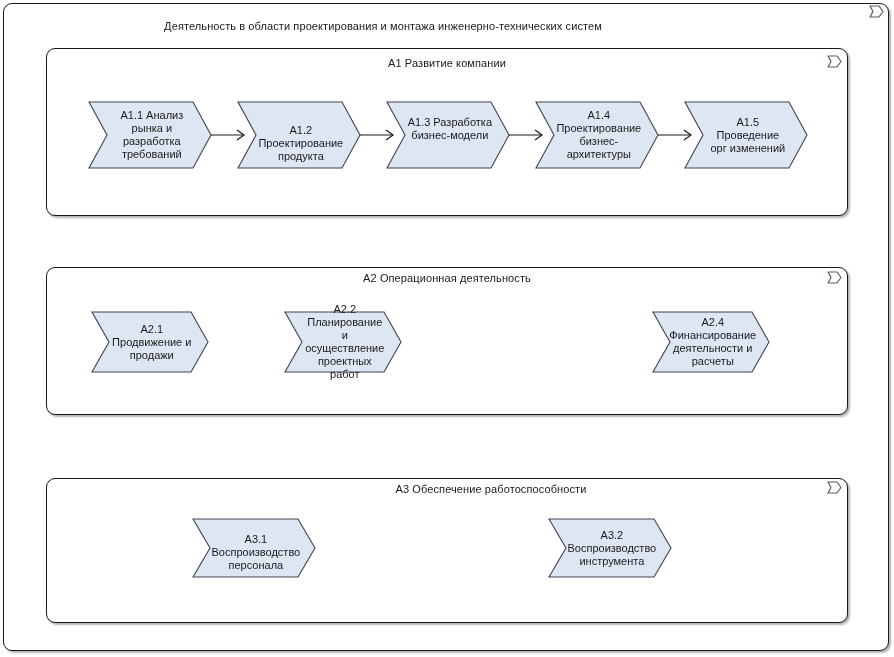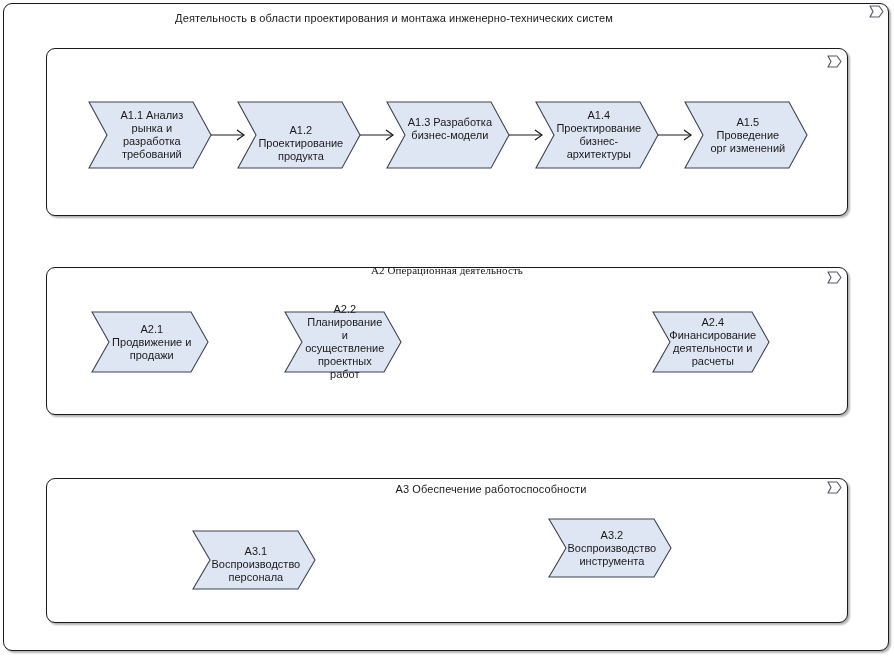--- a/index.html
+++ b/index.html
@@ -102,7 +102,7 @@
 
   <div class="container-box" style="left:3px; top:3px; width:886px; height:648px;"></div>
 
-  <div class="container-title" style="left:3px; width:760px; top:12px;margin-left:11px;">Деятельность в области проектирования и монтажа инженерно-технических систем</div>
+  <div class="container-title" style="left:3px; width:760px; top:20px;">Деятельность в области проектирования и монтажа инженерно-технических систем</div>
 
   <span class="corner-icon" style="left:869px; top:5px;">
     <svg viewBox="0 0 15 13" width="15" height="13">

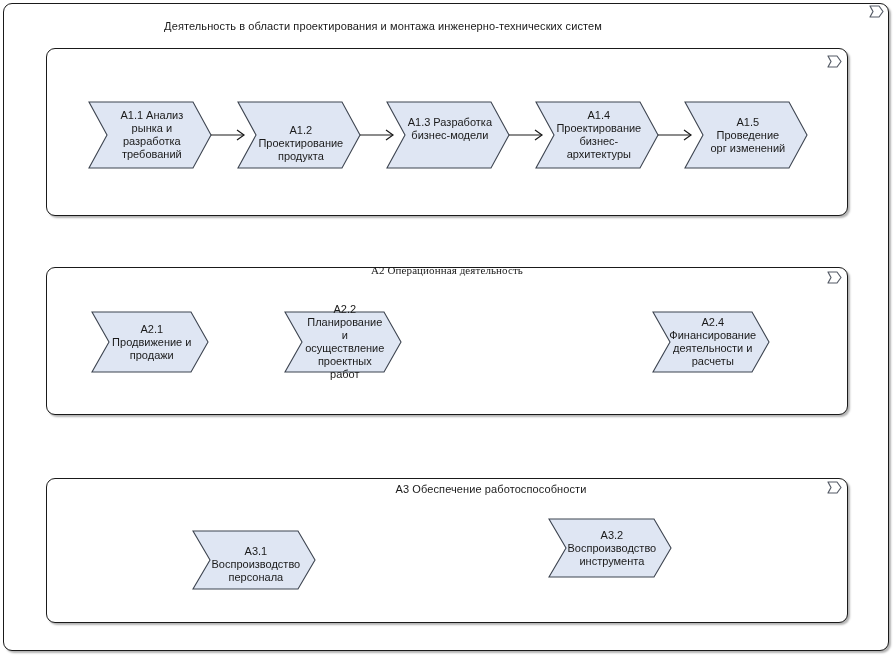--- a/index.html
+++ b/index.html
@@ -112,6 +112,7 @@
 
   <div class="container-box" style="left:46px; top:48px; width:802px; height:168px;"></div>
 
+  <div class="container-title" style="left:46px; width:802px; top:57px;">A1 Развитие компании</div>
 
   <span class="corner-icon" style="left:827px; top:55px;">
     <svg viewBox="0 0 15 13" width="15" height="13">

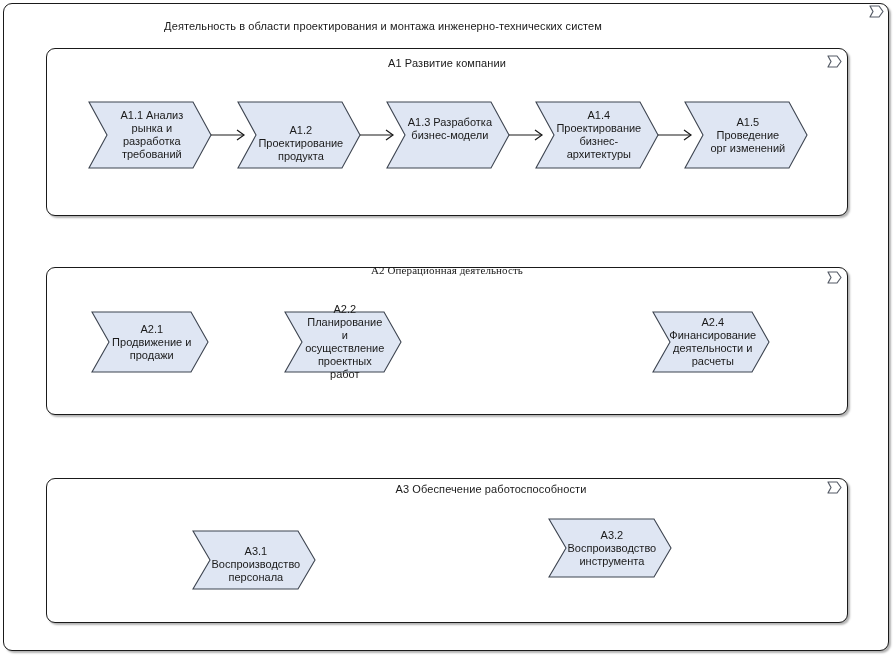--- a/index.html
+++ b/index.html
@@ -195,7 +195,7 @@
 
   <div class="container-box" style="left:46px; top:267px; width:802px; height:148px;"></div>
 
-  <div class="container-title" style="left:46px; width:802px; top:264px;font-family:Liberation Serif, serif;">A2 Операционная деятельность</div>
+  <div class="container-title" style="left:46px; width:802px; top:272px;">A2 Операционная деятельность</div>
 
   <span class="corner-icon" style="left:827px; top:271px;">
     <svg viewBox="0 0 15 13" width="15" height="13">

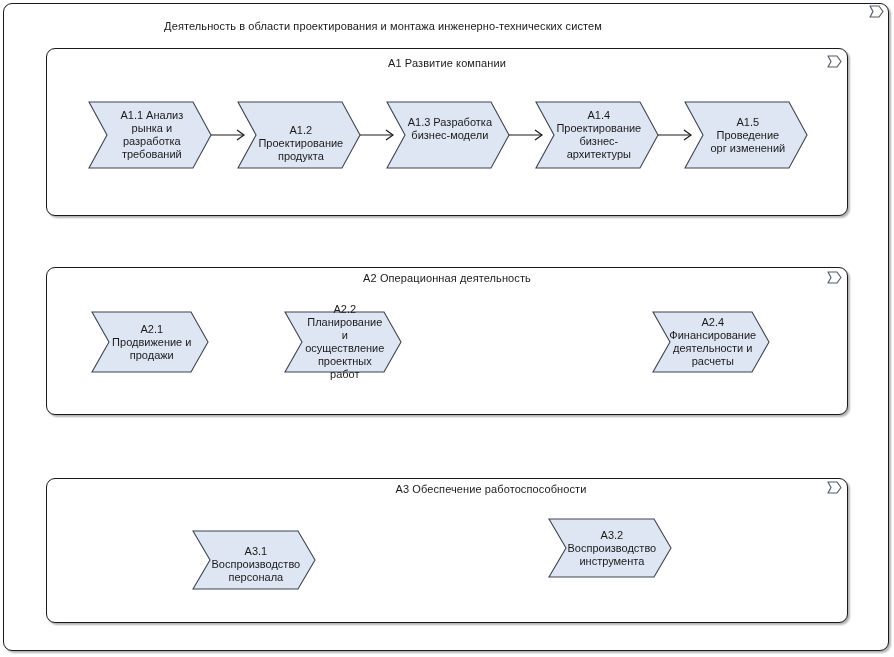--- a/index.html
+++ b/index.html
@@ -243,7 +243,7 @@
     </svg>
   </span>
 
-  <div class="chev" style="left:192px; top:518px; width:124px; height:68px;margin-top:12px;">
+  <div class="chev" style="left:192px; top:518px; width:124px; height:68px;">
     <svg viewBox="0 0 124 60" width="124" height="60" preserveAspectRatio="none">
       <path class="chev-body" d="M1 1 H106 L123 30 L106 59 H1 L18 30 Z"></path>
     </svg>

